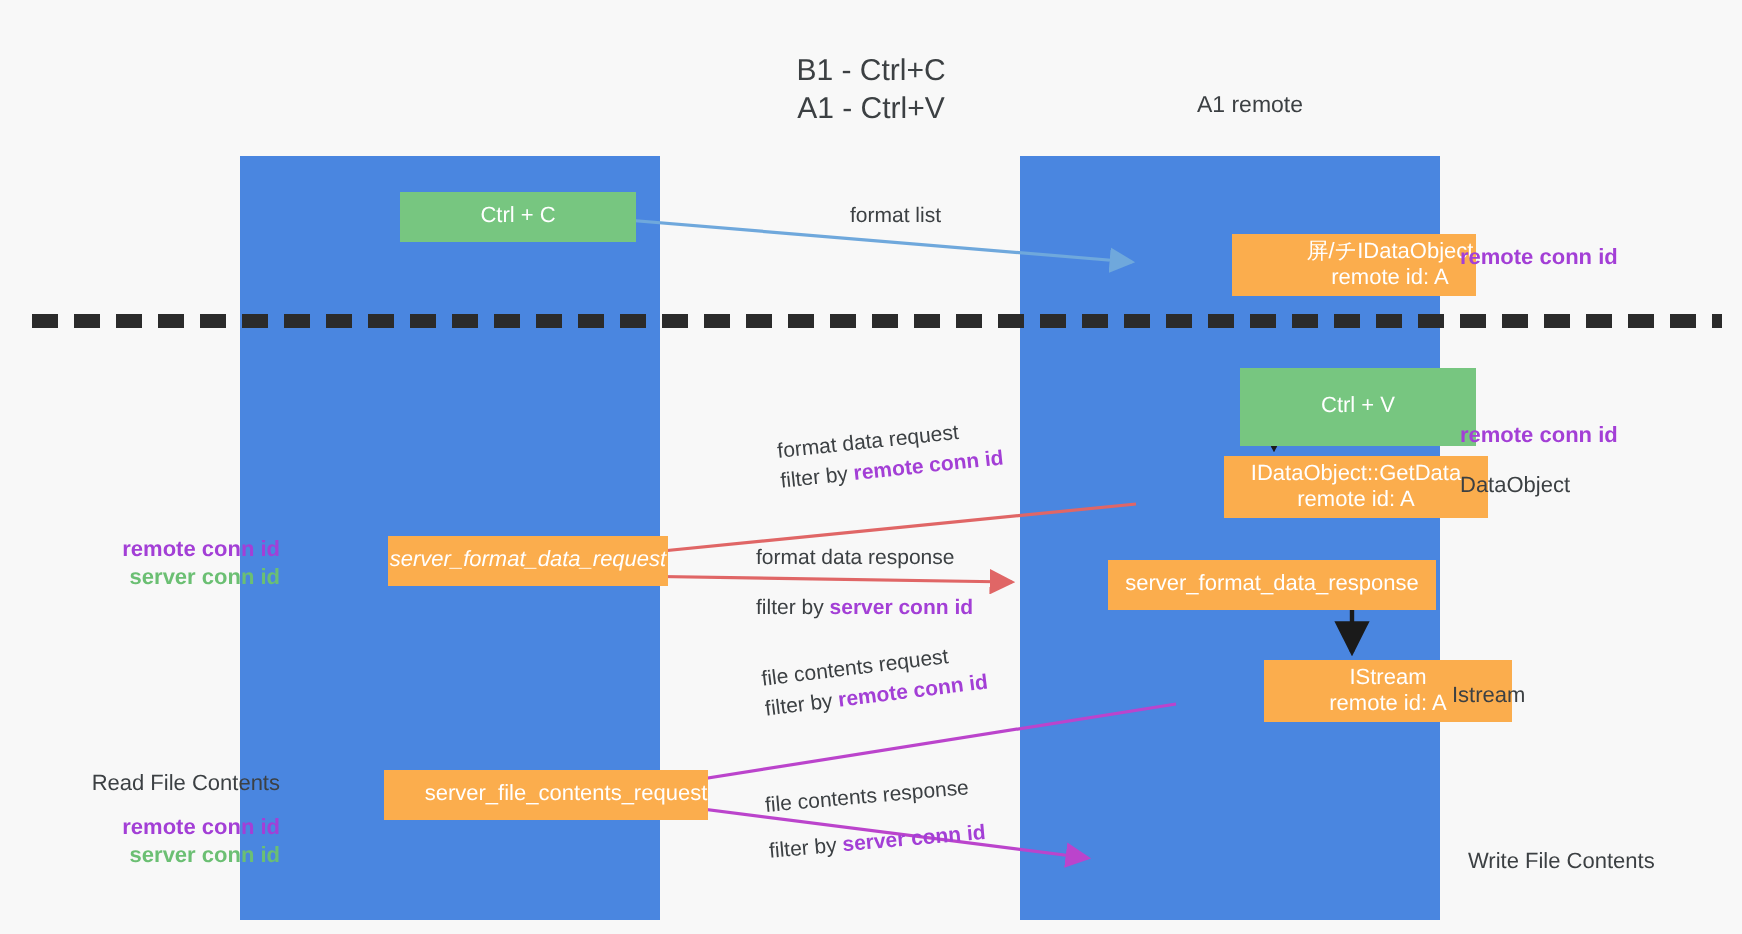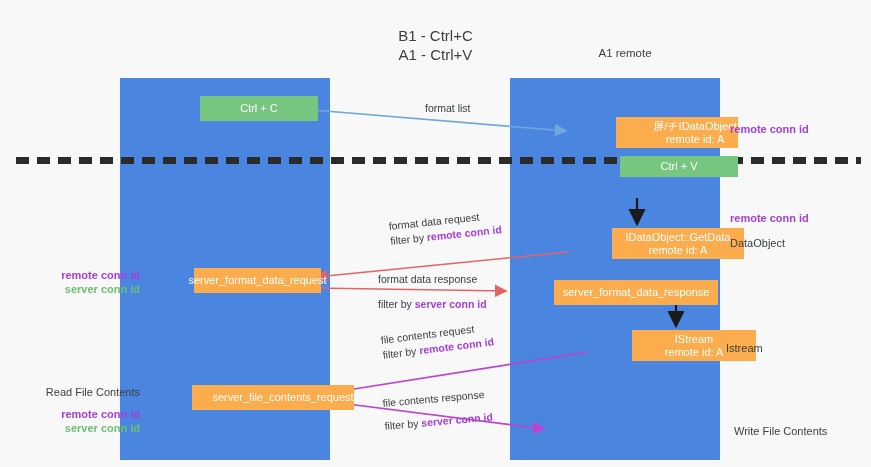--- a/index.html
+++ b/index.html
@@ -51,7 +51,7 @@
 
   #n-ctrlc{left:158px;top:96px;width:118px;height:25px;}
   #n-idataobject{left:574px;top:117px;width:122px;height:31px;padding-left:36px;}
-  #n-ctrlv{left:578px;top:156px;width:118px;height:21px;}
+  #n-ctrlv{left:578px;top:184px;width:118px;height:39px;}
   #n-getdata{left:570px;top:228px;width:132px;height:31px;}
   #n-sfdreq{left:152px;top:268px;width:127px;height:25px;}
   #n-sfdresp{left:512px;top:280px;width:164px;height:25px;}

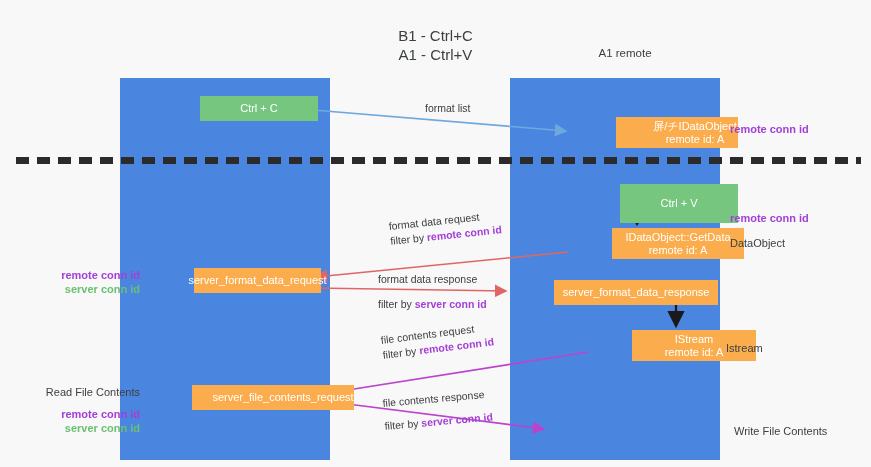--- a/index.html
+++ b/index.html
@@ -53,7 +53,7 @@
   #n-idataobject{left:574px;top:117px;width:122px;height:31px;padding-left:36px;}
   #n-ctrlv{left:578px;top:184px;width:118px;height:39px;}
   #n-getdata{left:570px;top:228px;width:132px;height:31px;}
-  #n-sfdreq{left:152px;top:268px;width:127px;height:25px;}
+  #n-sfdreq{left:152px;top:268px;width:140px;height:25px;font-style:italic;}
   #n-sfdresp{left:512px;top:280px;width:164px;height:25px;}
   #n-istream{left:590px;top:330px;width:124px;height:31px;}
   #n-sfcreq{left:150px;top:385px;width:162px;height:25px;padding-left:20px;}

